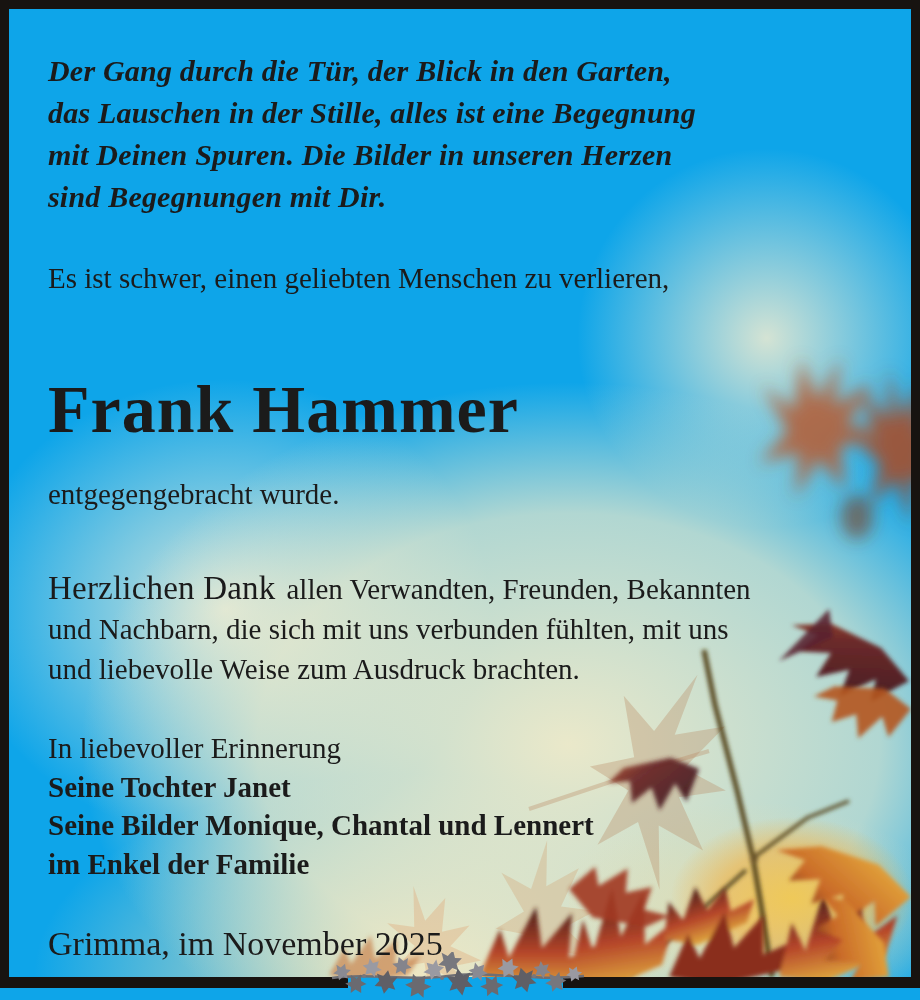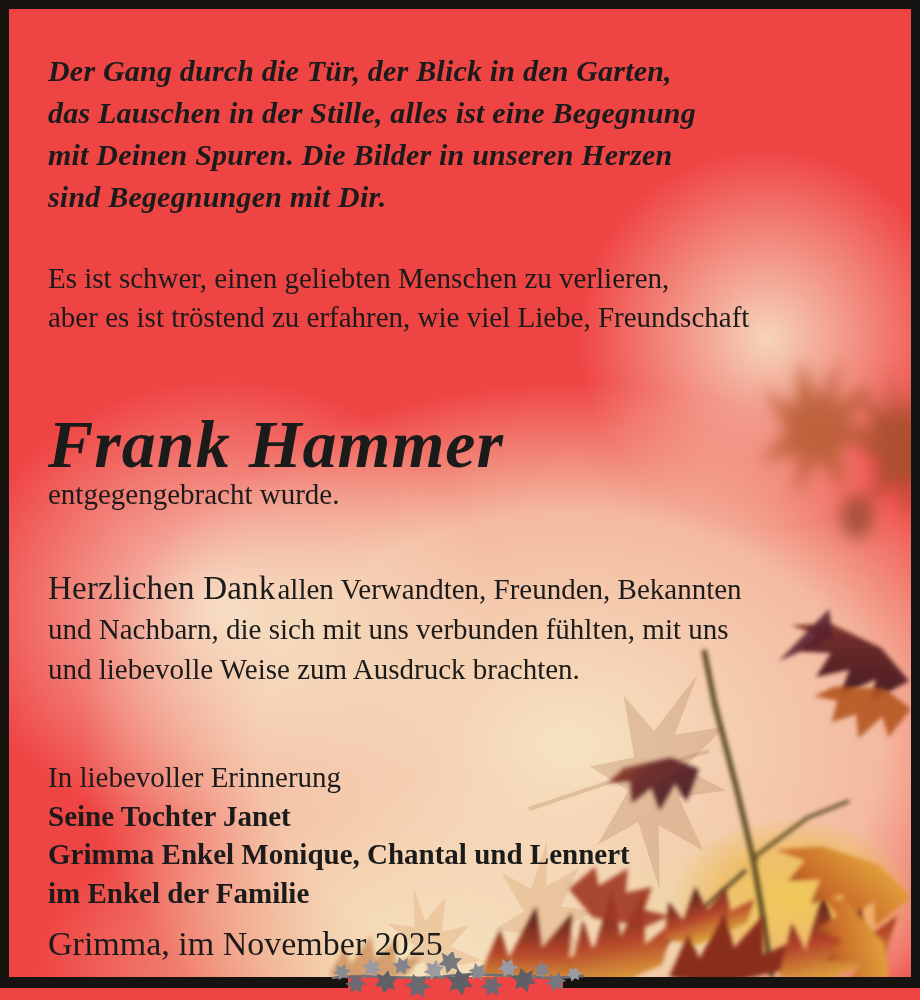--- a/index.html
+++ b/index.html
@@ -4,7 +4,7 @@
 <style>
   html,body{margin:0;padding:0;background:#ffffff;}
   .page{
-    position:relative;width:920px;height:1000px;background:#ef4444;
+    position:relative;width:920px;height:1000px;background:#0ea5e9;
     overflow:hidden;font-family:"Liberation Serif","DejaVu Serif",serif;color:#1b1b1b;
   }
   

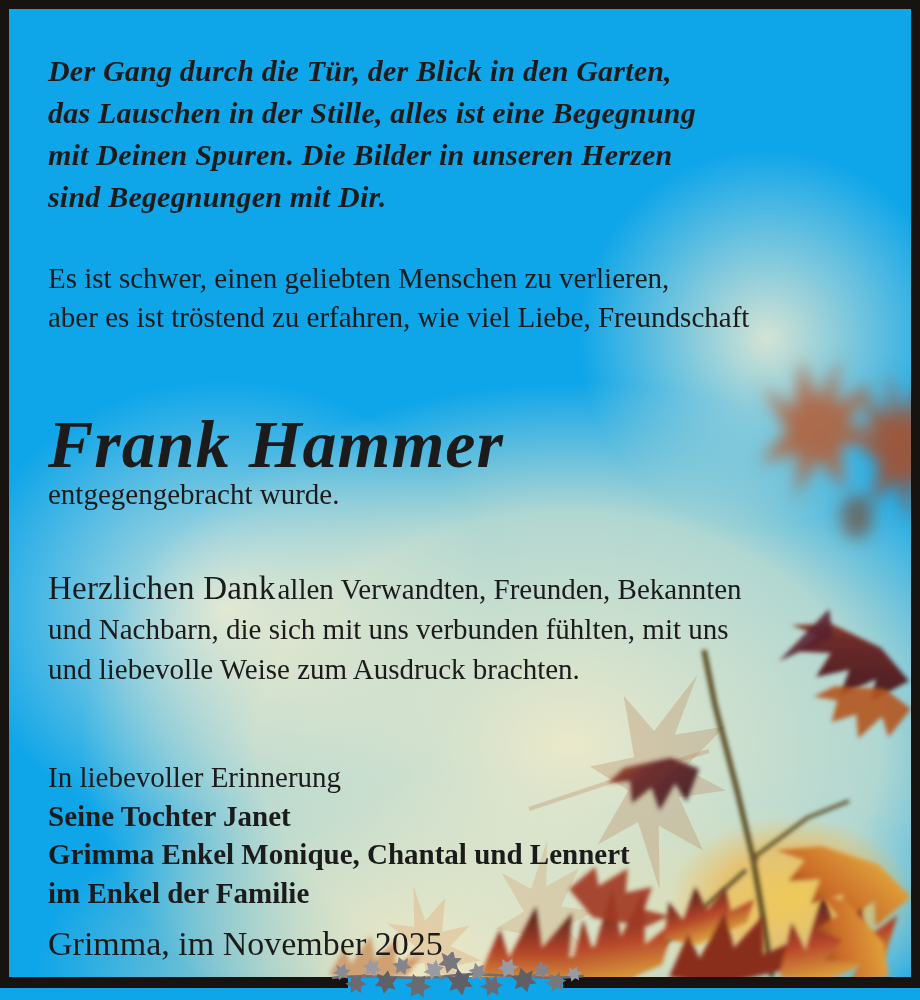--- a/index.html
+++ b/index.html
@@ -166,7 +166,6 @@
 
   <div class="txt intro">
     <div>Es ist schwer, einen geliebten Menschen zu verlieren,</div>
-    <div>aber es ist tröstend zu erfahren, wie viel Liebe, Freundschaft</div>
   </div>
 
   <div class="txt name">Frank Hammer</div>

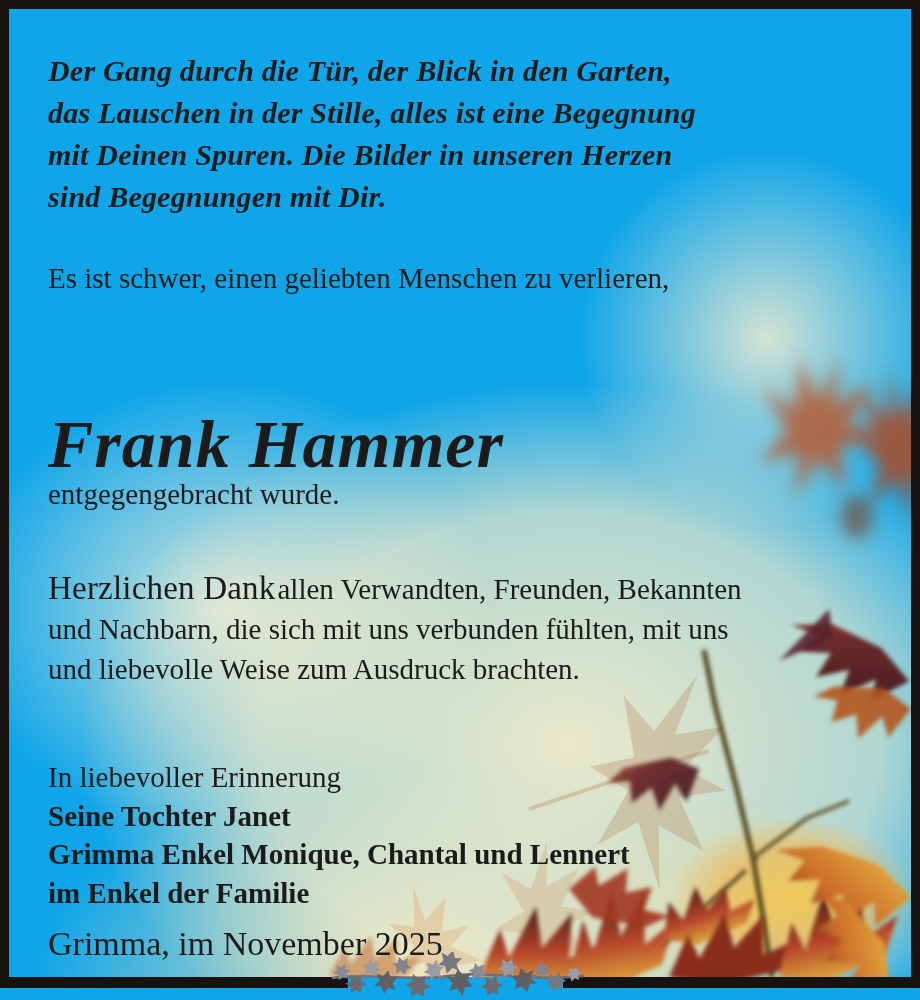--- a/index.html
+++ b/index.html
@@ -39,7 +39,7 @@
   .txt{position:absolute;left:48px;white-space:nowrap;}
   .quote{top:50px;font-size:30px;line-height:42px;font-weight:bold;font-style:italic;letter-spacing:.2px;}
   .intro{top:259px;font-size:29px;line-height:38.5px;}
-  .name{top:403px;font-size:68px;line-height:82px;font-weight:bold;font-style:italic;letter-spacing:1px;}
+  .name{top:368px;font-size:68px;line-height:82px;font-weight:bold;letter-spacing:1px;}
   .after-name{top:478px;font-size:29px;}
   .thanks{top:568px;font-size:29px;line-height:40px;}
   .thanks .lead{font-size:33px;font-weight:normal;letter-spacing:.2px;}

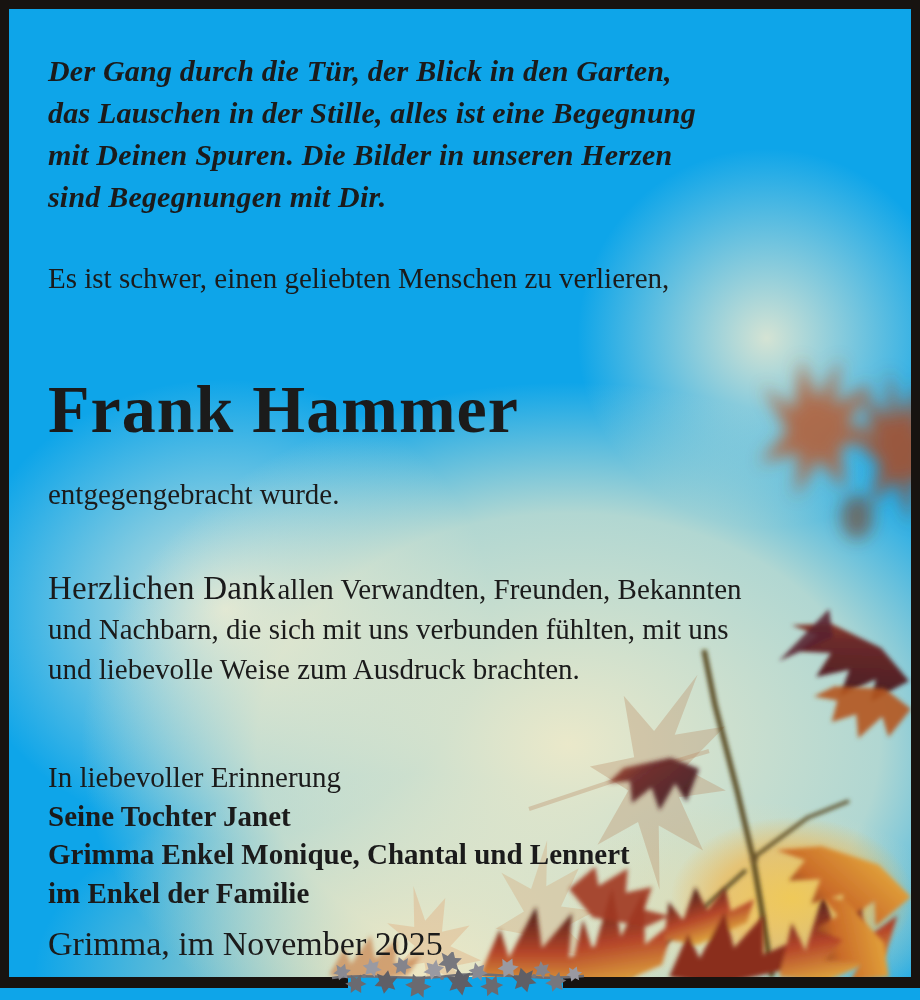--- a/index.html
+++ b/index.html
@@ -43,7 +43,7 @@
   .after-name{top:478px;font-size:29px;}
   .thanks{top:568px;font-size:29px;line-height:40px;}
   .thanks .lead{font-size:33px;font-weight:normal;letter-spacing:.2px;}
-  .thanks .rest{margin-left:2px;}
+  .thanks .rest{margin-left:11px;}
   .memory{top:758px;font-size:29px;line-height:38.5px;}
   .memory .bold{font-weight:bold;}
   .place-date{top:925px;font-size:34px;}

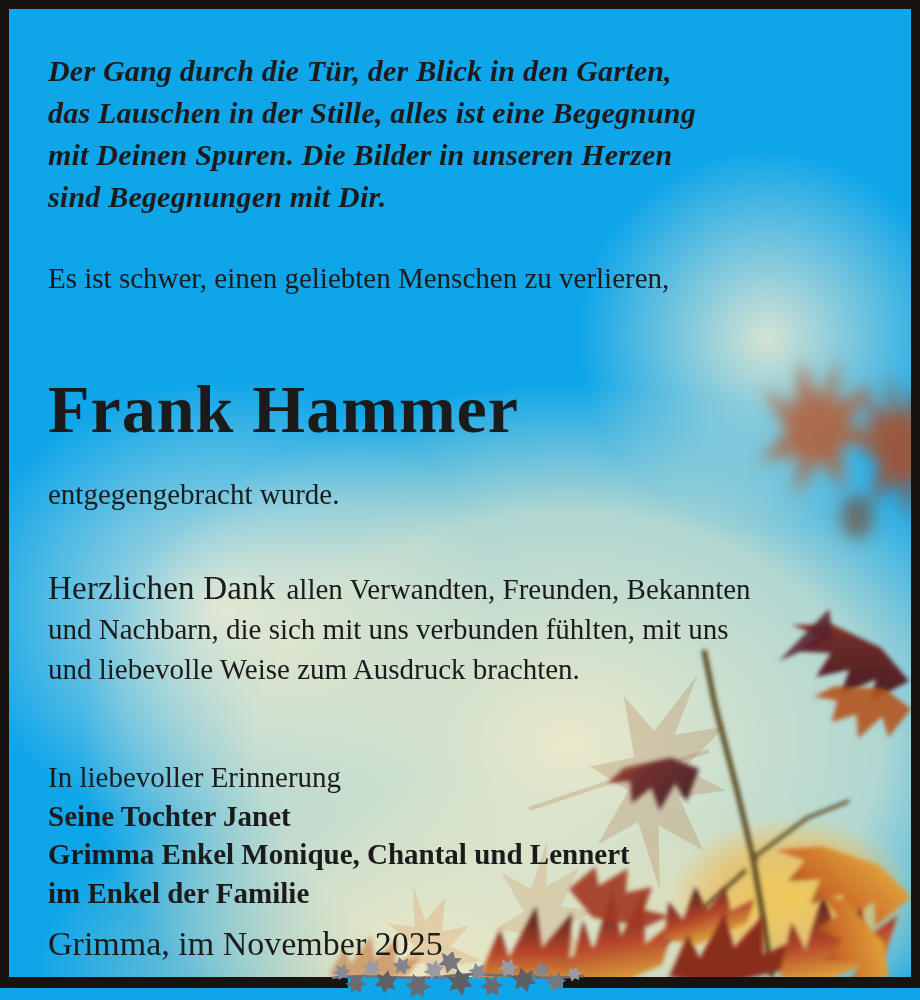--- a/index.html
+++ b/index.html
@@ -44,7 +44,7 @@
   .thanks{top:568px;font-size:29px;line-height:40px;}
   .thanks .lead{font-size:33px;font-weight:normal;letter-spacing:.2px;}
   .thanks .rest{margin-left:11px;}
-  .memory{top:758px;font-size:29px;line-height:38.5px;}
+  .memory{top:729px;font-size:29px;line-height:38.5px;}
   .memory .bold{font-weight:bold;}
   .place-date{top:925px;font-size:34px;}
   

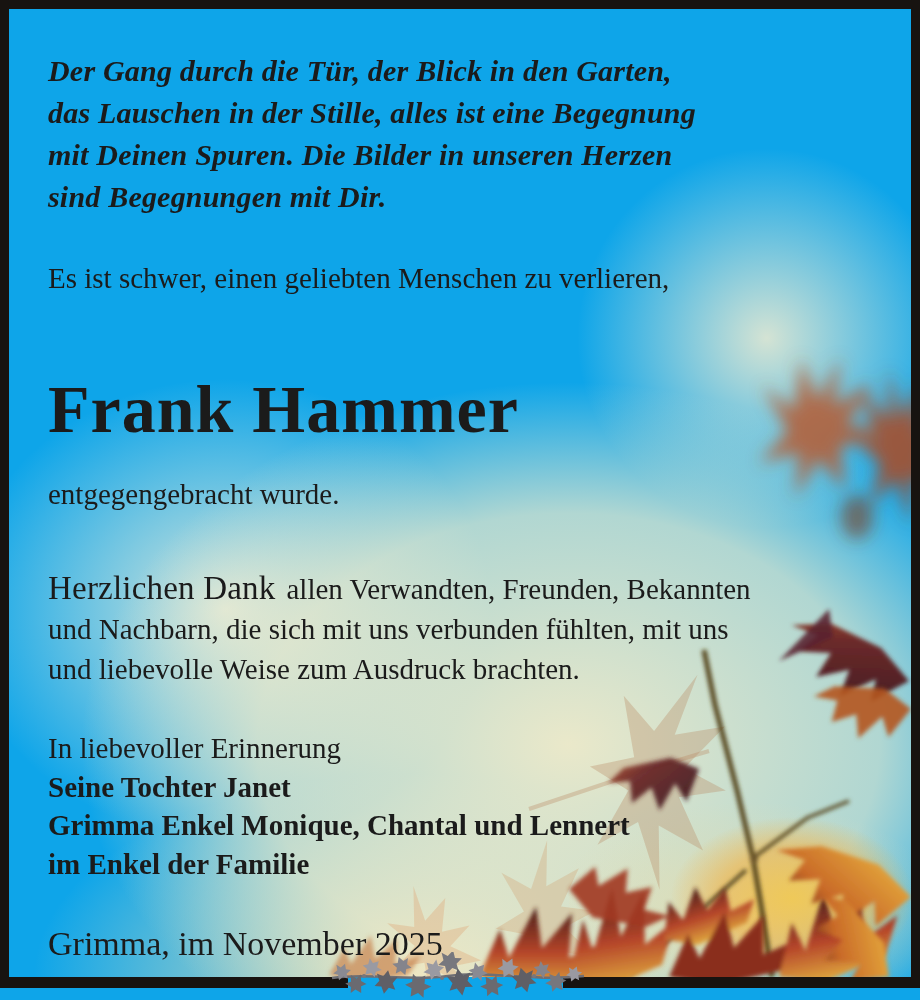--- a/index.html
+++ b/index.html
@@ -183,7 +183,7 @@
   <div class="txt memory">
     <div>In liebevoller Erinnerung</div>
     <div class="bold">Seine Tochter Janet</div>
-    <div class="bold">Grimma Enkel Monique, Chantal und Lennert</div>
+    <div class="bold">Seine Bilder Monique, Chantal und Lennert</div>
     <div class="bold">im Enkel der Familie</div>
   </div>
 

